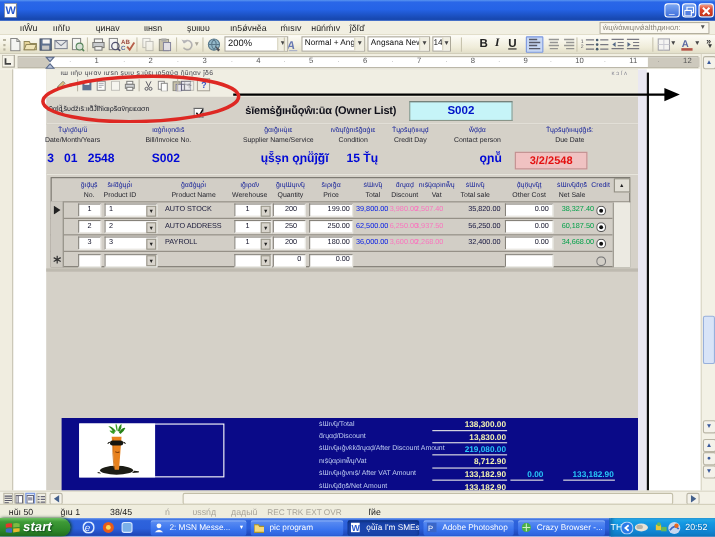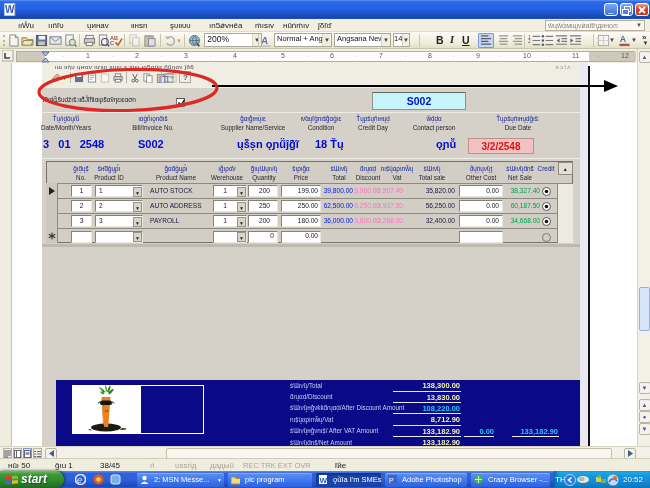--- a/index.html
+++ b/index.html
@@ -338,6 +338,7 @@
       <ellipse cx="94" cy="24" rx="89" ry="20.5" fill="none" stroke="#DE2823" stroke-width="3.2" transform="rotate(-1.5 94 25)"></ellipse>
     </svg>
 
+  <div class="abs" style="left:223px;top:96px;font-size:10px;font-weight:bold;color:#10101A;letter-spacing:-0.2px">ṡīеmṡǧ̉ıнŭ̃ǫŵı:ūα (Owner List)</div>
   <div class="abs" style="left:372px;top:92px;width:94px;height:18px;background:#C6F4F8;border:1px solid #8A968A;border-top:1px solid #606860;text-align:center;font-size:10.5px;font-weight:bold;color:#0012C8;line-height:17px">S002</div>
   <div class="abs" style="left:42px;top:112px;width:538px;height:1px;background:#A8A498;border-bottom:1px solid #EEECE4"></div>
 

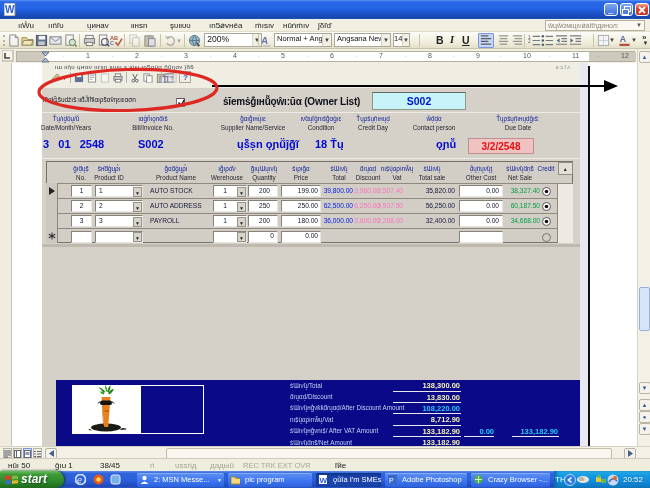--- a/index.html
+++ b/index.html
@@ -353,7 +353,7 @@
   <div class="abs bd" style="left:43px">3&nbsp;&nbsp;&nbsp;01&nbsp;&nbsp;&nbsp;2548</div>
   <div class="abs bd" style="left:138px">S002</div>
   <div class="abs bd" style="left:237px">ųš̄ṣn ǫɲű̈ĵğ̃ĩ</div>
-  <div class="abs bd" style="left:315px">18 Ťų</div>
+  <div class="abs bd" style="left:315px">15 Ťų</div>
   <div class="abs bd" style="left:436px">ǫɲů̈</div>
   <div class="abs" style="left:468px;top:138px;width:66px;height:15.5px;background:#F0C2C2;border:1px solid #C09090;text-align:center;font-size:10px;font-weight:bold;color:#E41010;line-height:15px">3/2/2548</div>
   <div class="abs" style="left:42px;top:158px;width:538px;height:1px;background:#A8A498;border-bottom:1px solid #EEECE4"></div>

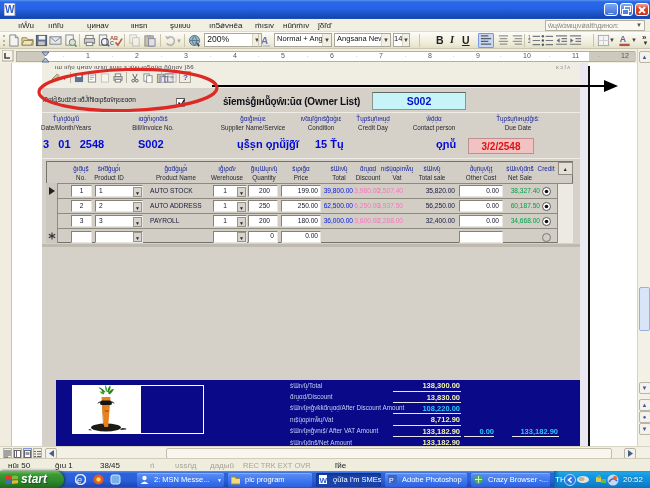--- a/index.html
+++ b/index.html
@@ -510,7 +510,7 @@
   <div class="nl" style="top:438.6px">ṡƜıν̃ųd̈ņš̄/Net Amount</div>
   <div class="nv" style="top:381.2px;color:#F4F4B2">138,300.00</div>
   <div class="nv" style="top:392.6px;color:#F4F4B2">13,830.00</div>
-  <div class="nv" style="top:404px;color:#28C8F8">108,220.00</div>
+  <div class="nv" style="top:404px;color:#28C8F8">219,080.00</div>
   <div class="nv" style="top:415.4px;color:#F4F4B2">8,712.90</div>
   <div class="nv" style="top:426.8px;color:#F4F4B2">133,182.90</div>
   <div class="nv" style="top:438.2px;color:#F4F4B2">133,182.90</div>

